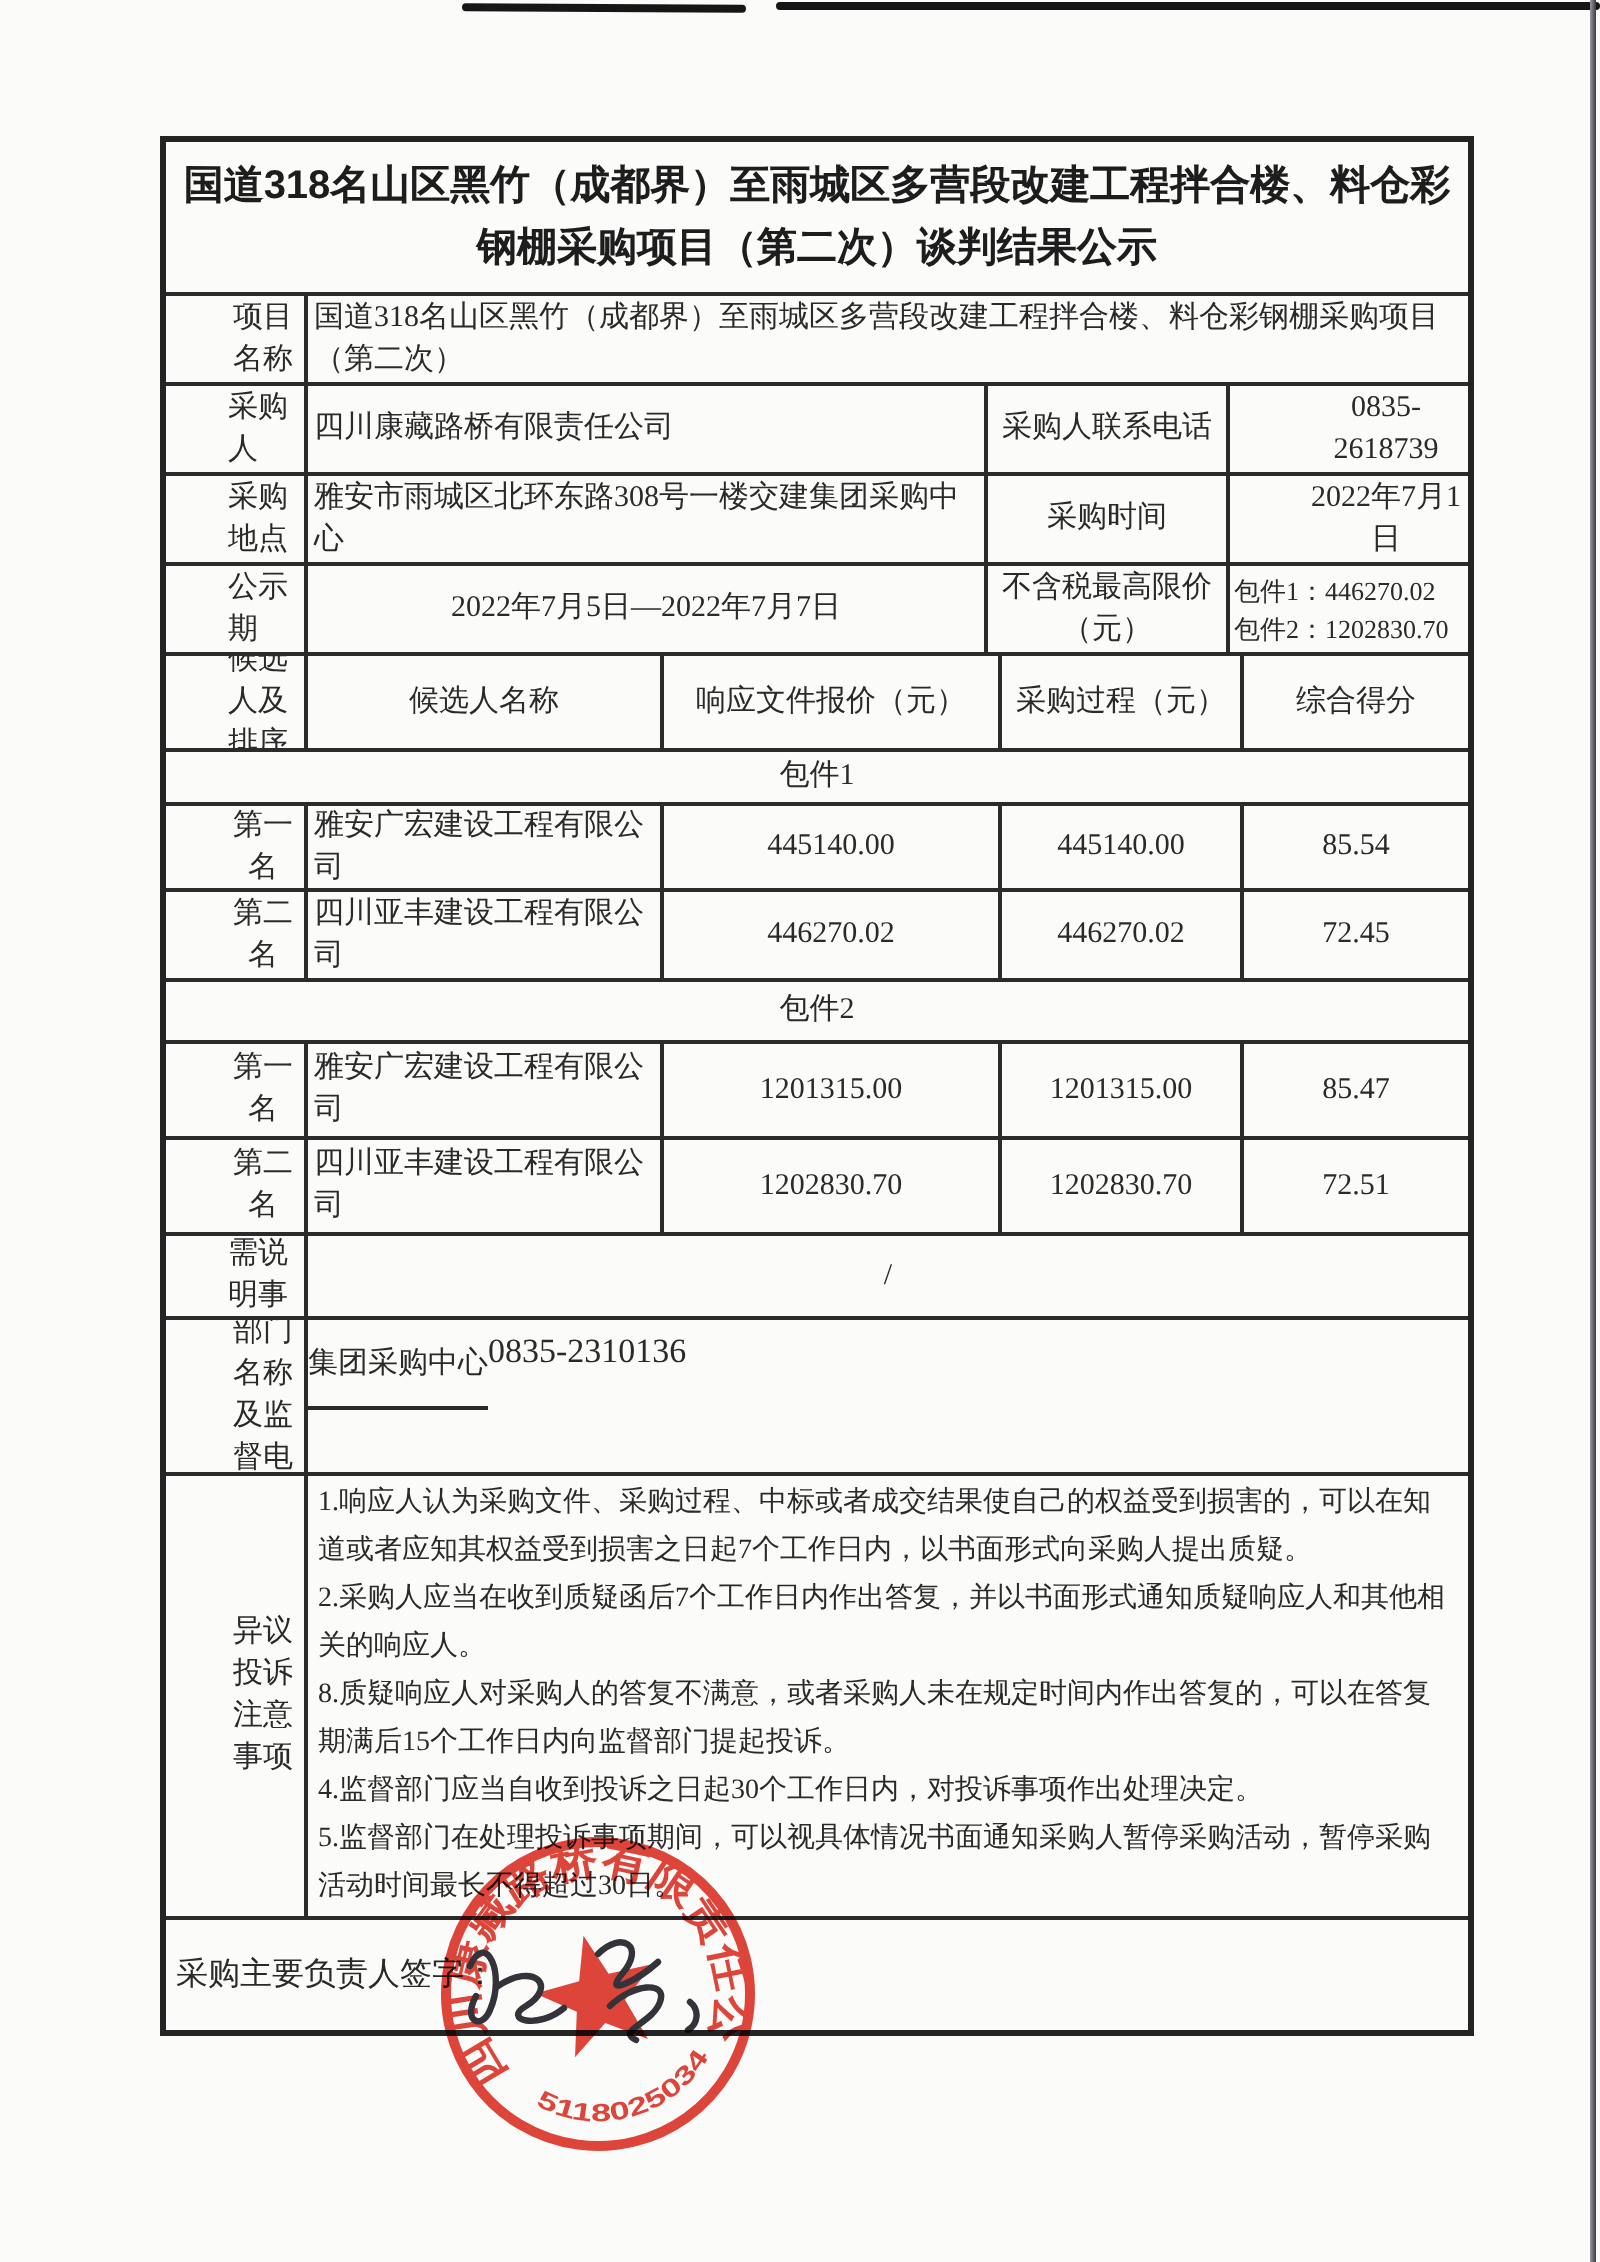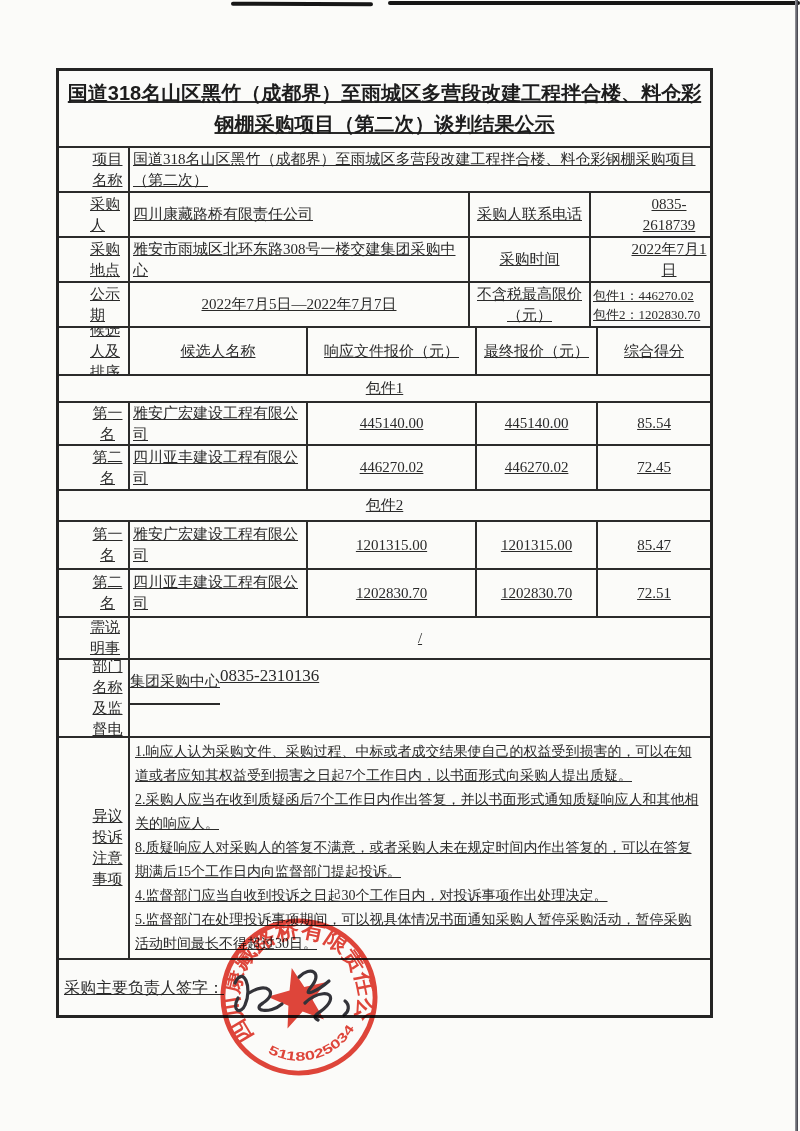--- a/index.html
+++ b/index.html
@@ -16,11 +16,10 @@
 
   
   .doc-table{
-    position:absolute;left:56px;top:68px;width:651px;
+    position:absolute;left:80px;top:68px;width:651px;
     border:3px solid #242424;
     box-sizing:content-box;
     background:transparent;
-    text-decoration:underline;
   }
   .row{display:flex;border-bottom:2px solid #2b2b2b;box-sizing:border-box;}
   .row.last{border-bottom:none;}

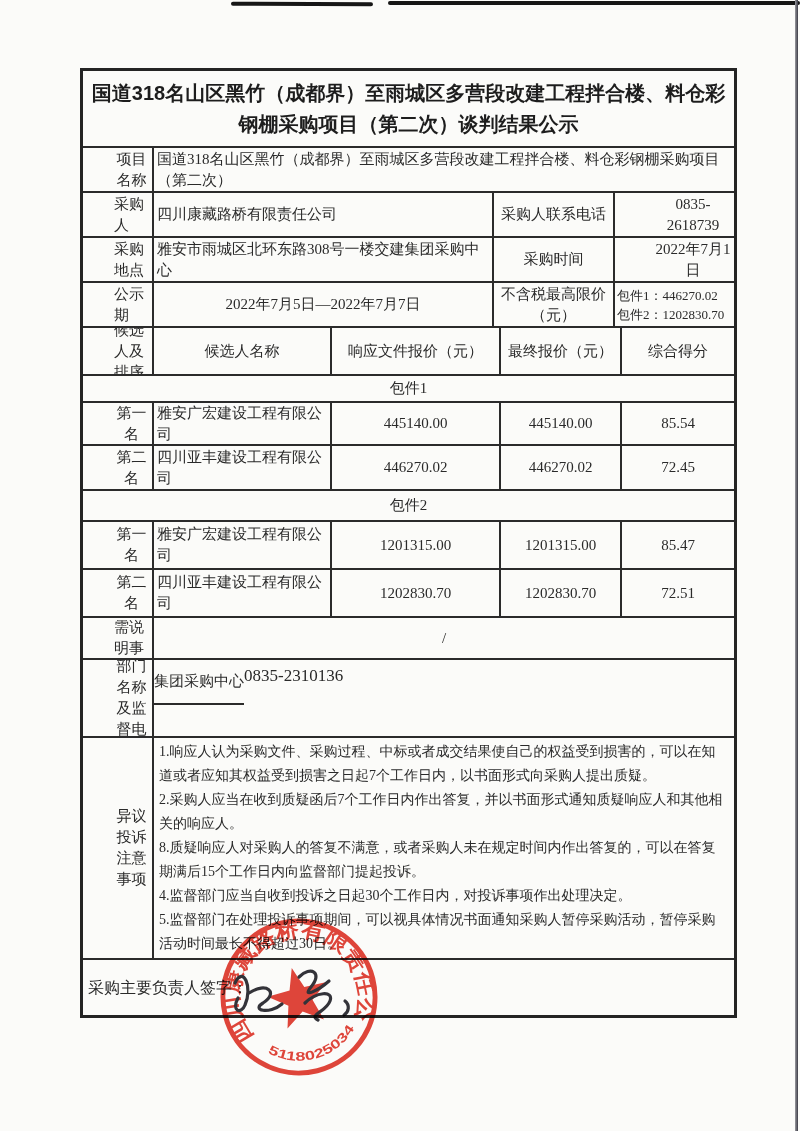--- a/index.html
+++ b/index.html
@@ -116,7 +116,7 @@
     <div class="cell labelcol left wrap-label">候选人及排序</div>
     <div class="cell w178">候选人名称</div>
     <div class="cell w169">响应文件报价（元）</div>
-    <div class="cell w121">最终报价（元）</div>
+    <div class="cell w121">采购过程（元）</div>
     <div class="cell w112 end">综合得分</div>
   </div>
 

